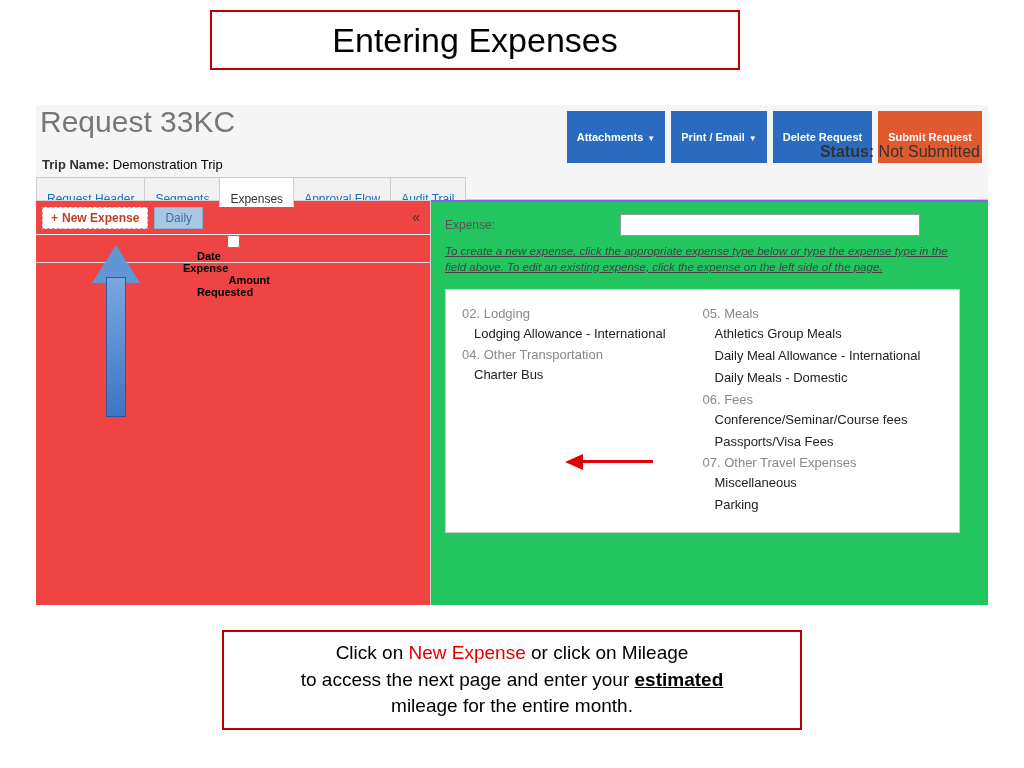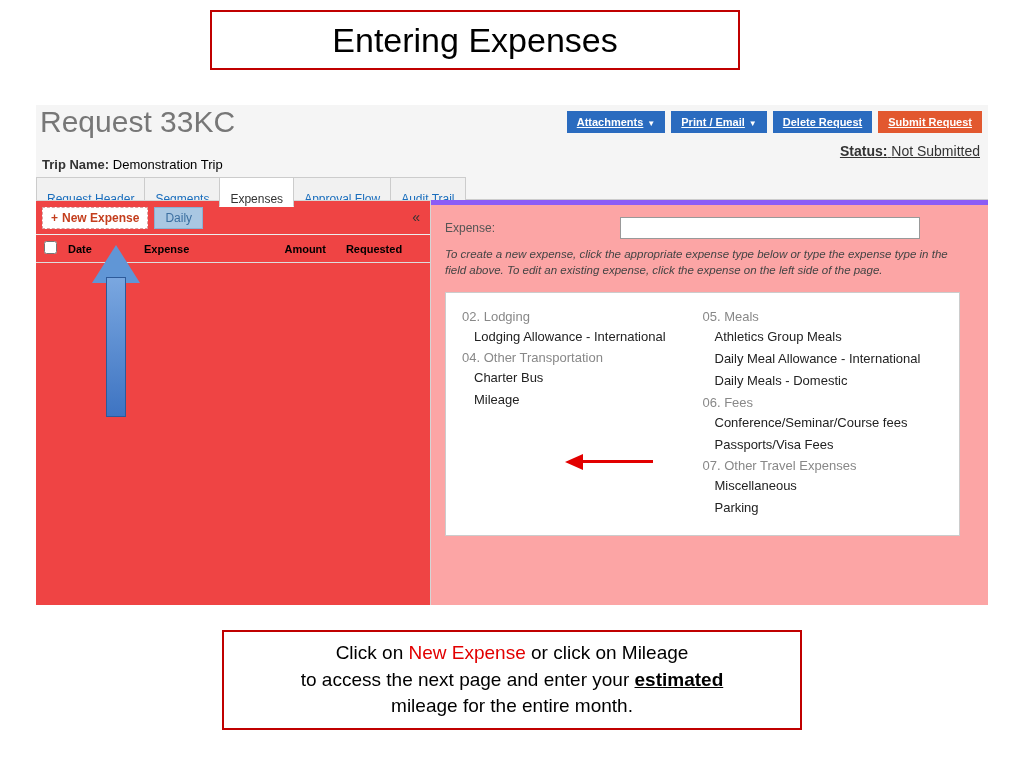--- a/index.html
+++ b/index.html
@@ -22,8 +22,8 @@
   }
   .action-buttons { position: absolute; right: 6px; top: 6px; display: flex; gap: 6px; }
   .btn {
-    background: #2a6bbf; color: #fff; font-size: 11px; padding: 5px 10px;
-    border: none; cursor: pointer; font-weight: bold; text-decoration: underline;
+    background: #2a6bbf; color: #fff; font-size: 11px; padding: 20px 10px;
+    border: none; cursor: pointer; font-weight: bold;
   }
   .btn-danger { background: #e2582f; }
   .btn .caret { display:inline-block; margin-left:4px; font-size:8px; }

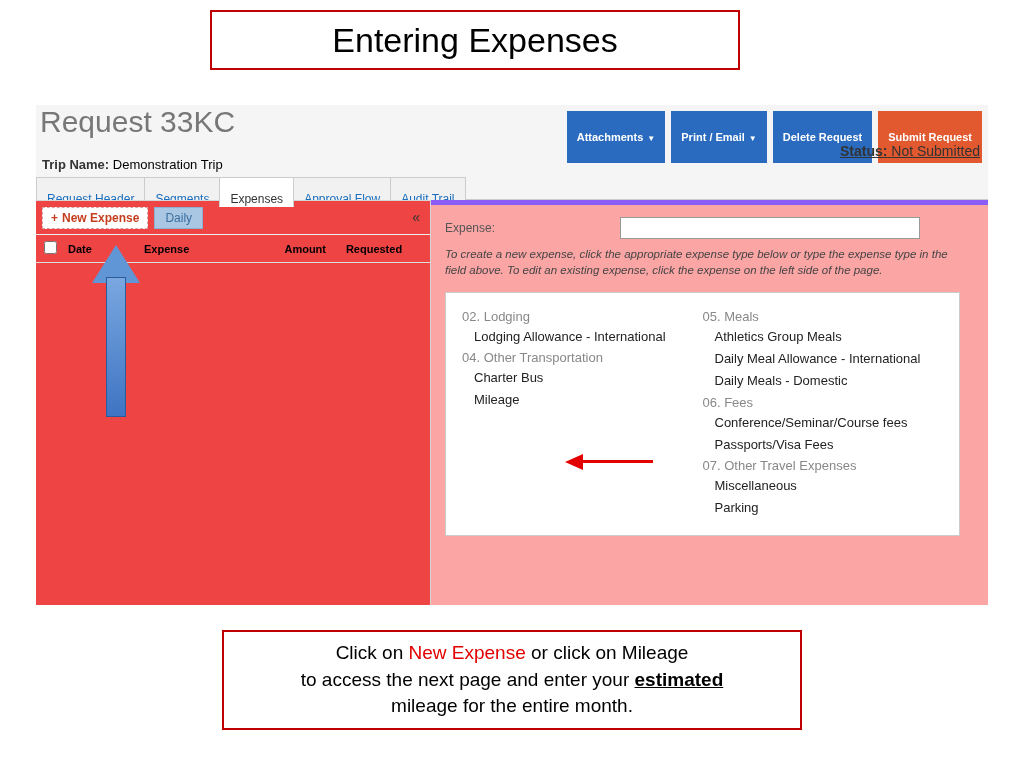--- a/index.html
+++ b/index.html
@@ -29,7 +29,7 @@
   .btn .caret { display:inline-block; margin-left:4px; font-size:8px; }
   
   .status-row {
-    position: absolute; right: 8px; top: 38px; font-size: 14px; color: #333; text-decoration: underline;
+    position: absolute; right: 8px; top: 38px; font-size: 16px; color: #333;
   }
   .status-row .lbl { font-weight: bold; }
   

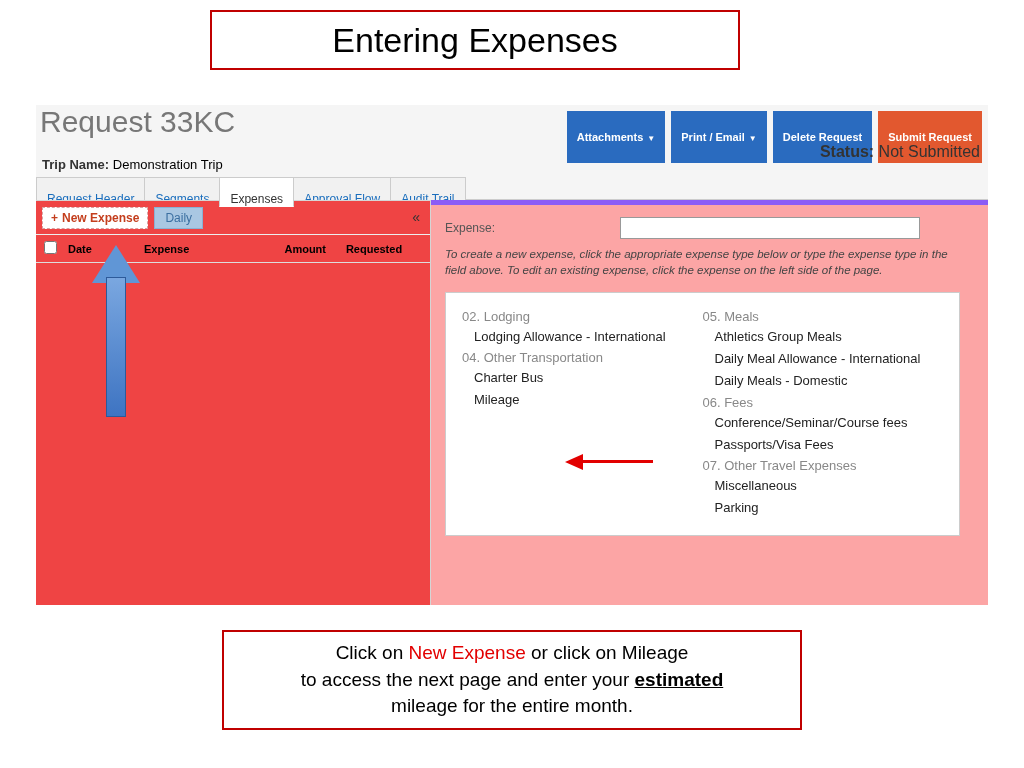--- a/index.html
+++ b/index.html
@@ -72,7 +72,7 @@
   .th-amount { width: 90px; text-align: right; padding-right:8px;}
   .th-requested { flex: 1; text-align: center; padding-right: 16px; }
   
-  .right-pane { flex: 1; background: #fca5a5; padding: 12px 28px 0 14px; border-top:5px solid #8b5cf6;}
+  .right-pane { flex: 1; background: #22c55e; padding: 12px 28px 0 14px; border-top:2px solid #8b5cf6;}
   .expense-row { display: flex; align-items: center; font-size: 12px; margin-bottom: 8px; }
   .expense-row label { width: 175px; color: #555; }
   .expense-row input {

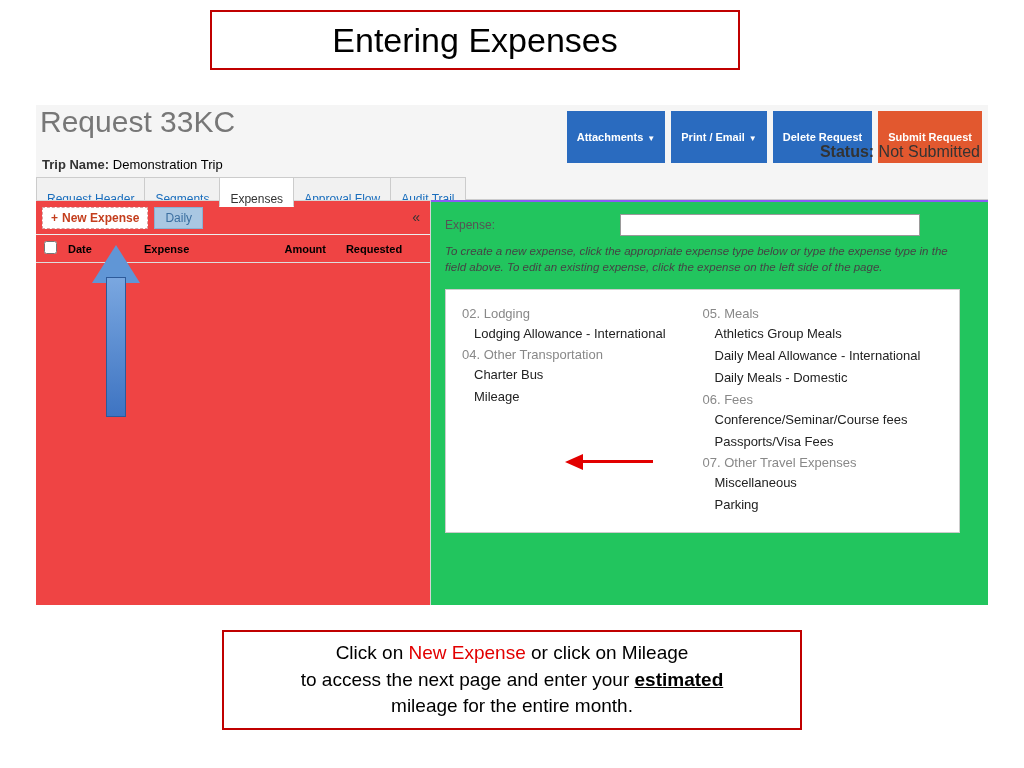--- a/index.html
+++ b/index.html
@@ -64,7 +64,7 @@
   
   .table-header {
     display: flex; border-bottom: 1px solid #ddd; font-size: 11px; font-weight: bold;
-    height: 28px; align-items: center;
+    height: 28px; align-items: center; flex-direction: column;
   }
   .th-check { width: 28px; text-align: center; }
   .th-date { width: 80px; padding-left: 4px; }

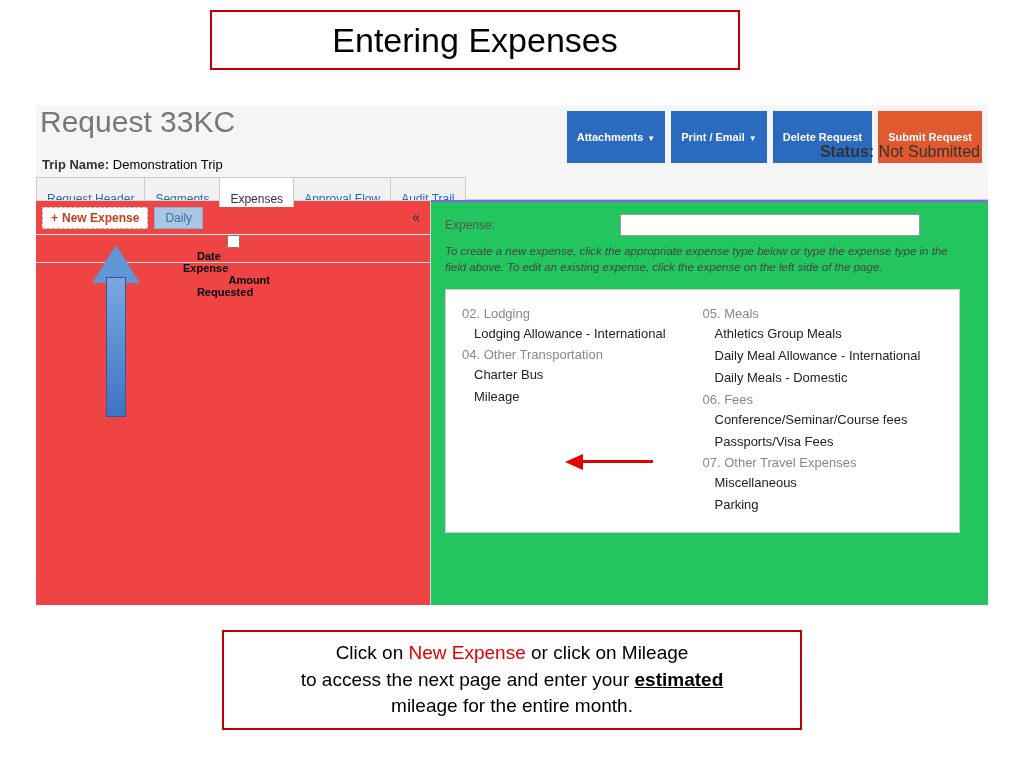--- a/index.html
+++ b/index.html
@@ -79,7 +79,7 @@
     width: 300px; height: 22px; border: 1px solid #999; background: #fff; padding: 2px 4px;
   }
   .instruct {
-    font-style: italic; font-size: 11.5px; color: #444; line-height: 1.35; padding-right:10px;
+    font-style: italic; font-size: 11.5px; color: #444; line-height: 1.35; padding-right:10px;text-decoration:underline;
   }
   
   .types-panel {

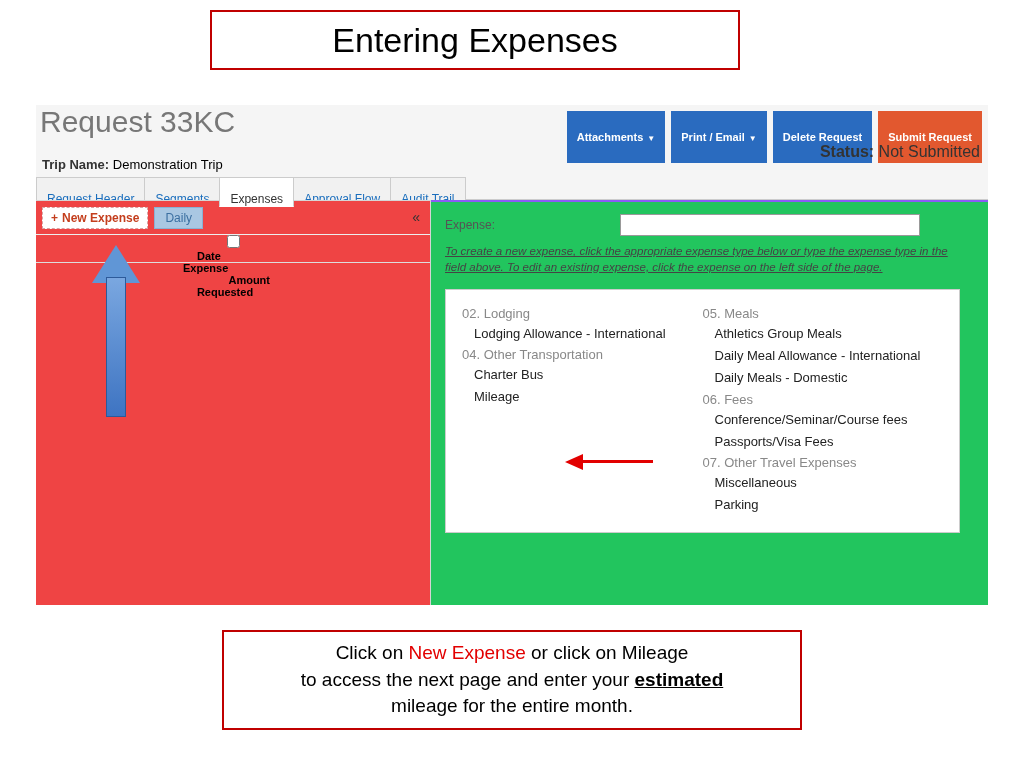--- a/index.html
+++ b/index.html
@@ -186,7 +186,6 @@
           <div class="type-item">Lodging Allowance - International</div>
           <div class="type-grp">04. Other Transportation</div>
           <div class="type-item">Charter Bus</div>
-          <div class="type-item">Mileage</div>
         </div>
         <div class="types-col">
           <div class="type-grp">05. Meals</div>

